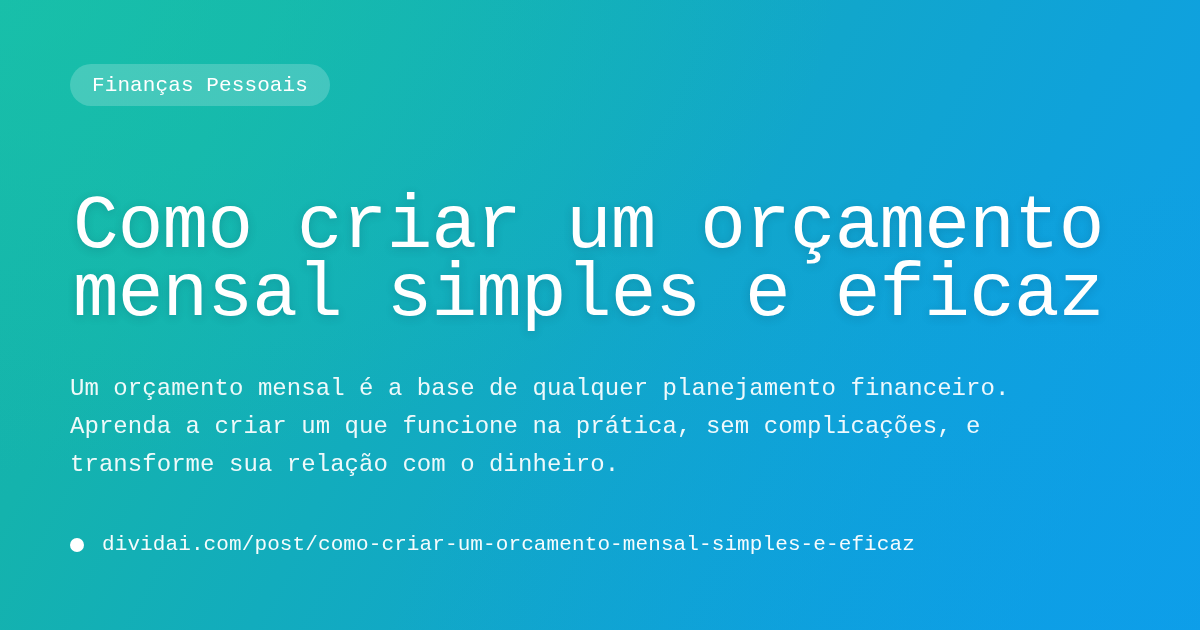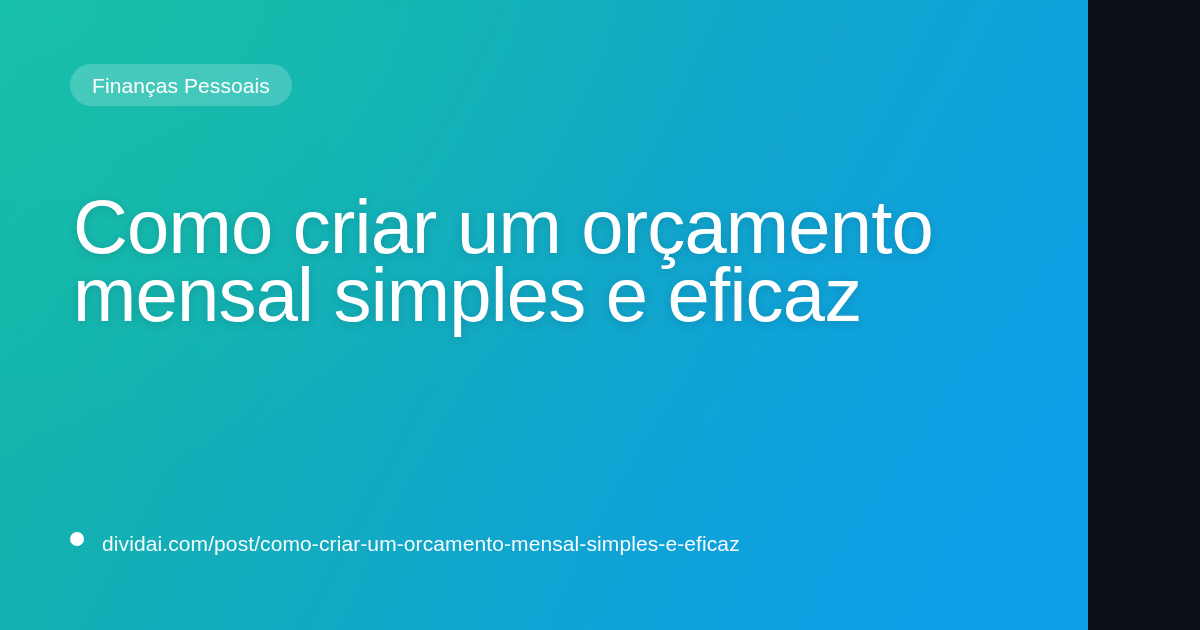--- a/index.html
+++ b/index.html
@@ -11,11 +11,11 @@
 
   .og-card {
     position: relative;
-    width: 1088px;
+    width: 1200px;
     height: 630px;
     overflow: hidden;
     box-sizing: border-box;
-    font-family: Liberation Sans, sans-serif;
+    font-family: Liberation Mono, monospace;
     background: linear-gradient(118deg,
                 #16b5a8 0%,
                 #14b3ad 18%,

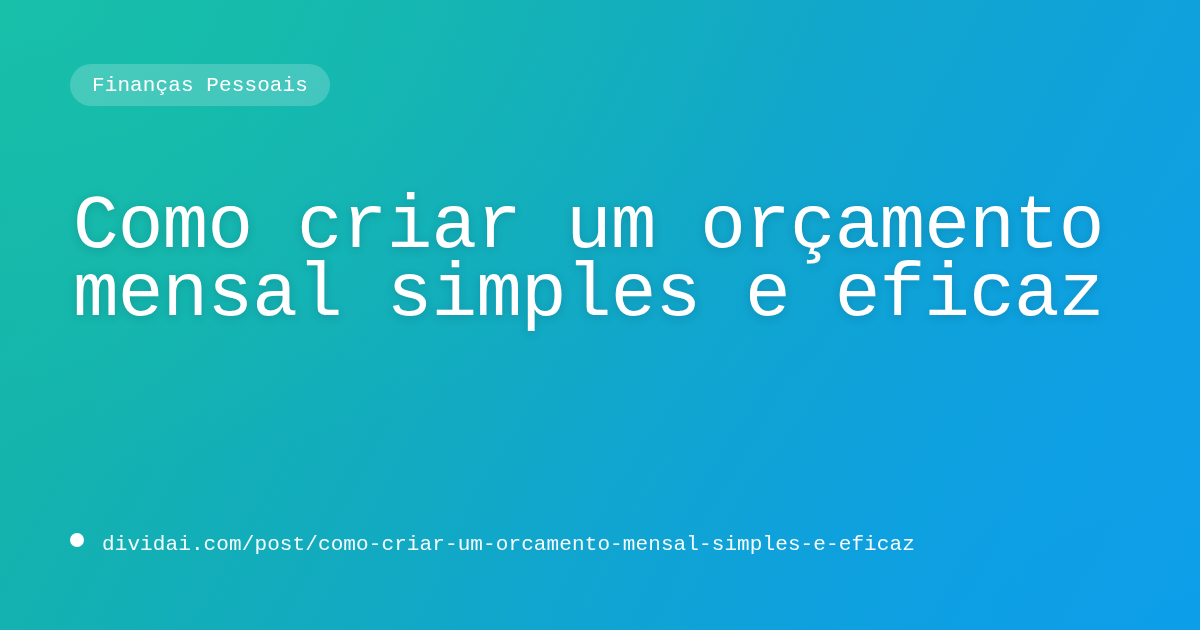--- a/index.html
+++ b/index.html
@@ -140,6 +140,7 @@
       <h1 class="og-title">Como criar um orçamento mensal simples e eficaz</h1>
     </div>
 
+    <p class="og-description">Um orçamento mensal é a base de qualquer planejamento financeiro. Aprenda a criar um que funcione na prática, sem complicações, e transforme sua relação com o dinheiro.</p>
 
     <div class="og-footer">
       <span class="footer-dot"></span>

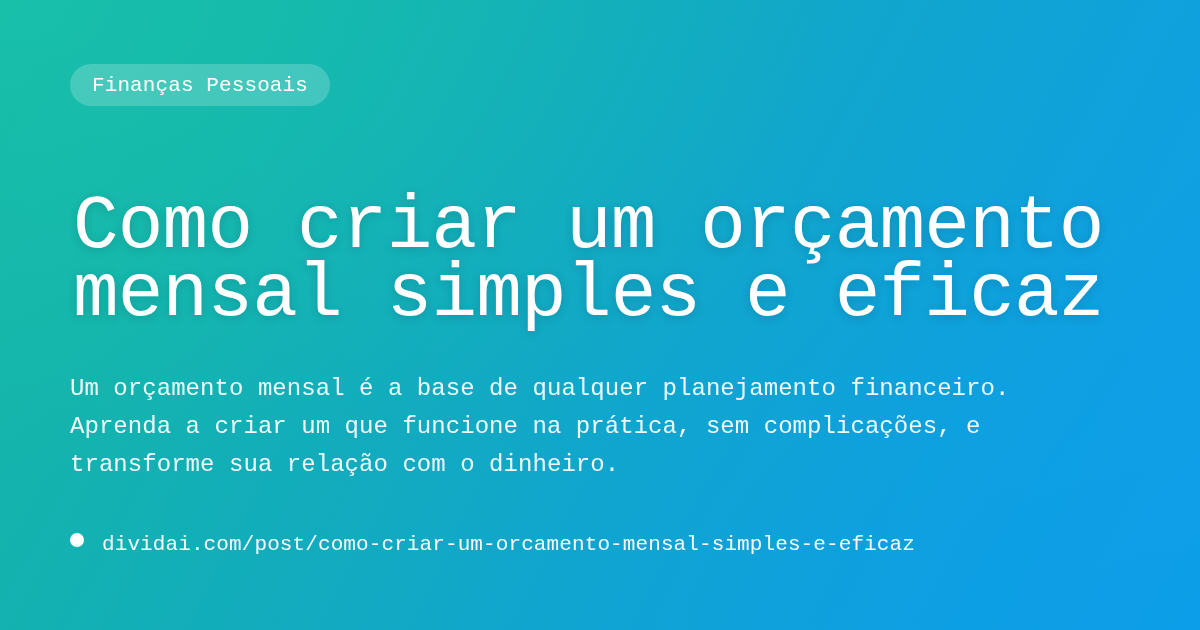--- a/index.html
+++ b/index.html
@@ -104,7 +104,7 @@
   .og-footer {
     margin-top: auto;
     display: flex;
-    align-items: flex-start;
+    align-items: center;
     gap: 18px;
     padding-bottom: 14px;
   }

